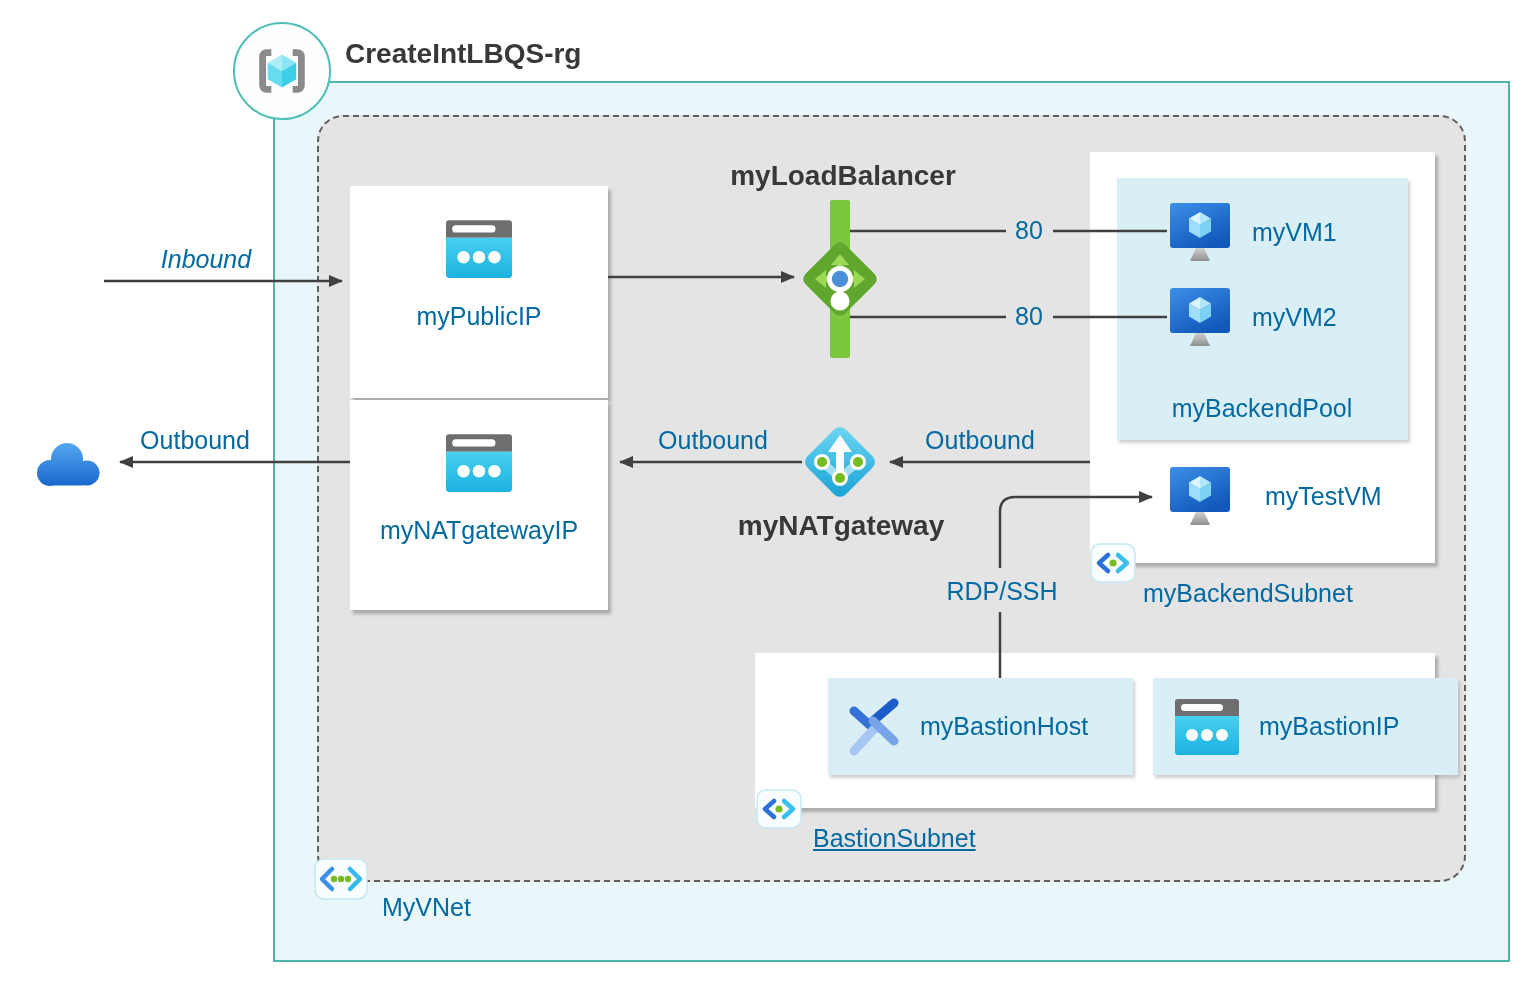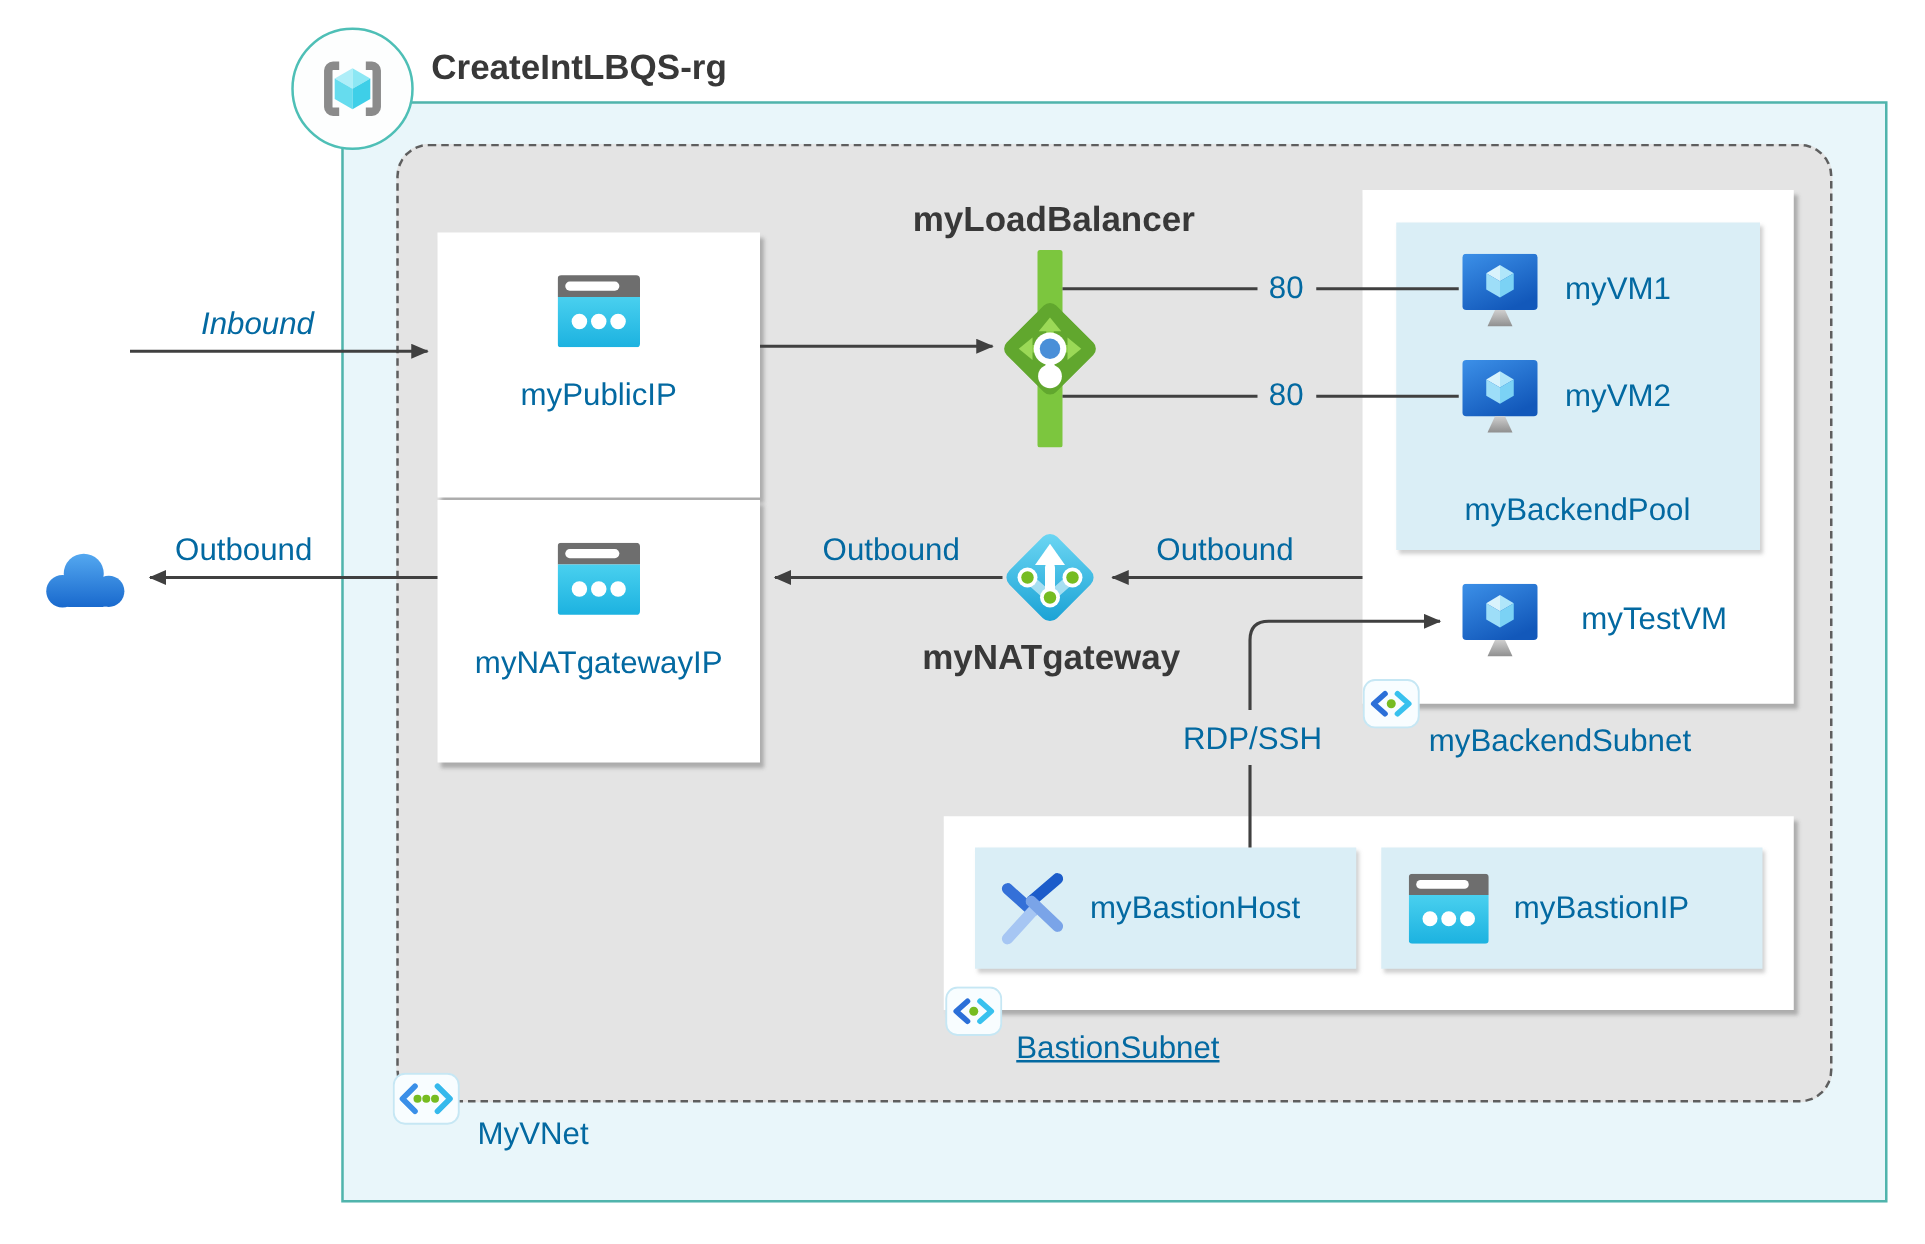--- a/index.html
+++ b/index.html
@@ -18,7 +18,7 @@
   .center-x{transform:translateX(-50%);}
   .center-y{transform:translateY(-50%);}
   .ipbox{display:flex;flex-direction:column;align-items:center;padding-top:34px;gap:24px;}
-  .hrow{display:flex;align-items:center;}
+  .hrow{display:flex;align-items:center;margin-left:48px;}
   .rg-circle{
     width:94px;height:94px;border-radius:50%;background:#fdfefe;
     border:2px solid #4ebfb6;display:flex;align-items:center;justify-content:center;

